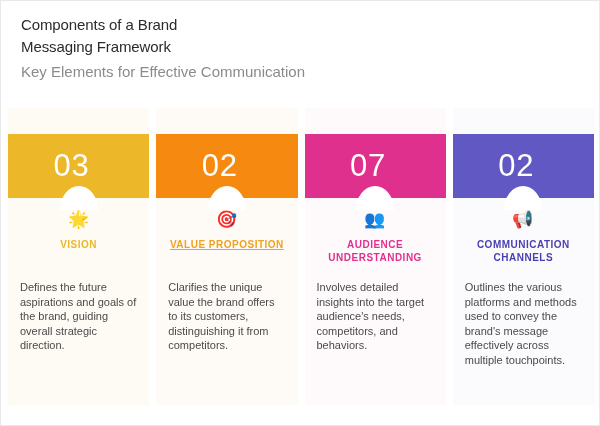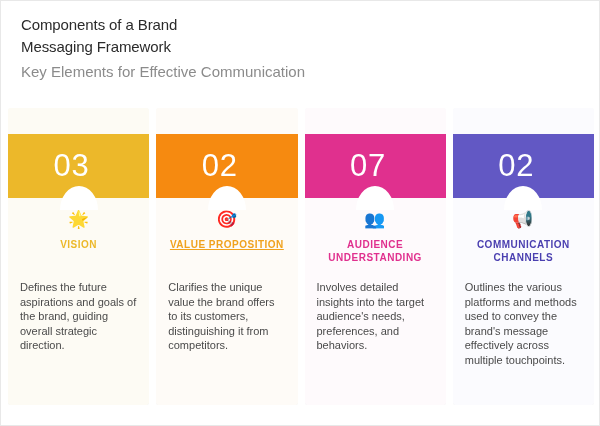--- a/index.html
+++ b/index.html
@@ -236,7 +236,7 @@
       <div class="notch"></div>
       <div class="icon-wrap">👥</div>
       <div class="card-title" style="color:#E0308E;">AUDIENCE UNDERSTANDING</div>
-      <div class="card-body two-line-title">Involves detailed insights into the target audience's needs, preferences, and behaviors.</div>
+      <div class="card-body two-line-title">Involves detailed insights into the target audience's needs, competitors, and behaviors.</div>
     </div>
 
     <div class="col">

